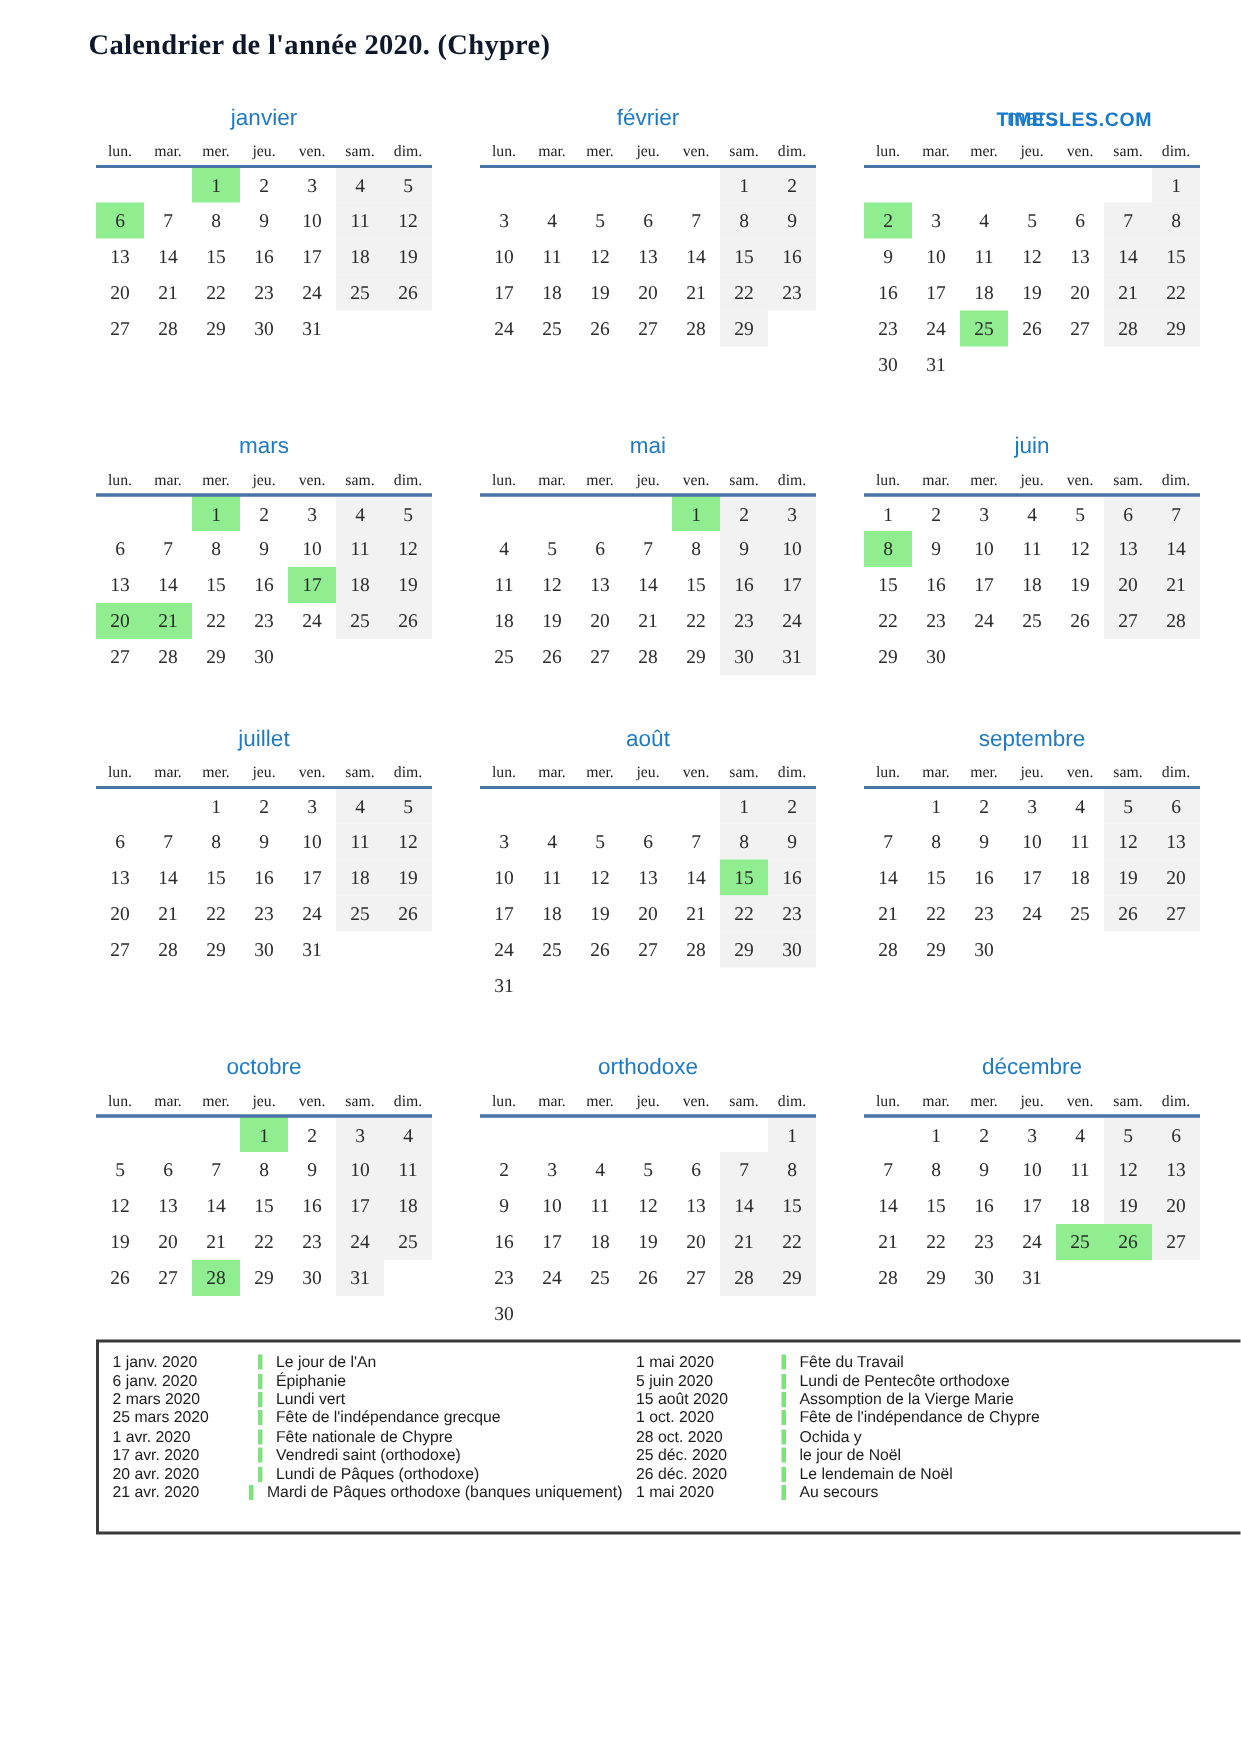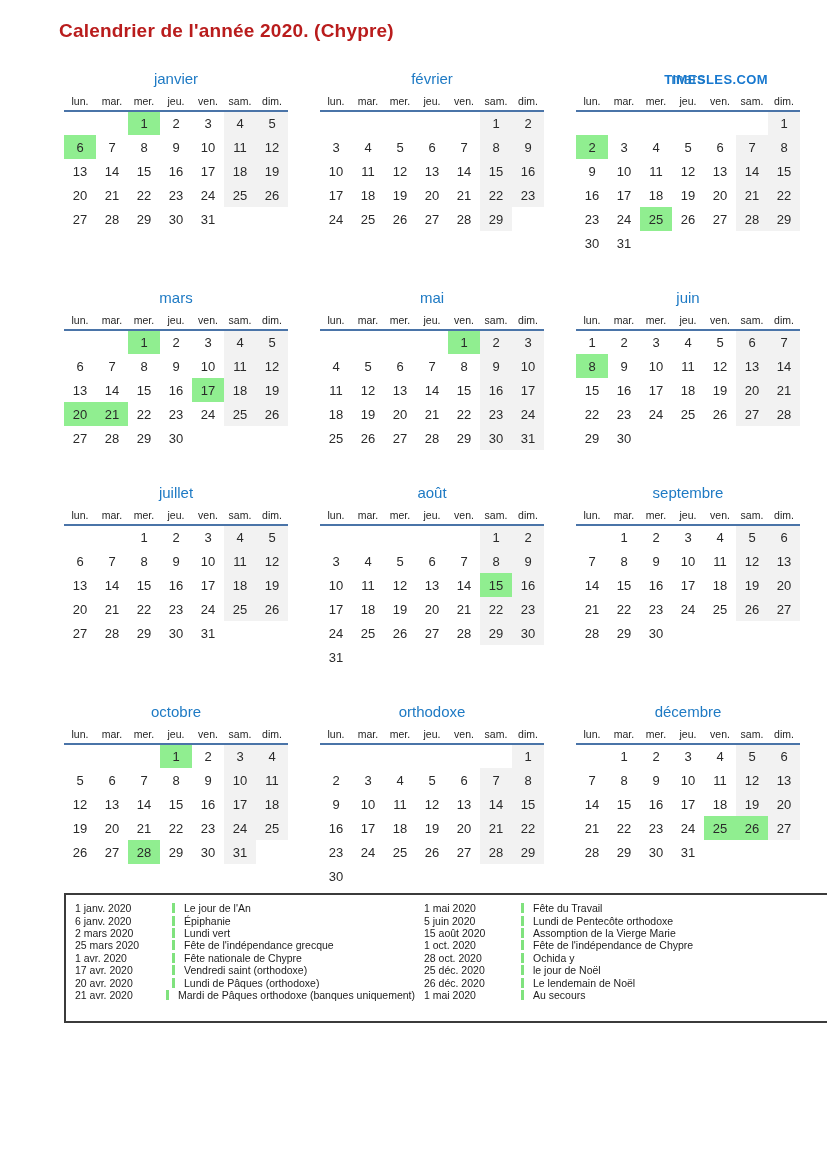--- a/index.html
+++ b/index.html
@@ -18,7 +18,7 @@
   }
   .header-title{
     position:absolute;left:59px;top:20px;
-    font-size:19px;font-weight:bold;color:#b91c1c;letter-spacing:0.2px;
+    font-size:19px;font-weight:bold;color:#0f172a;letter-spacing:0.2px;font-family:Liberation Serif, serif;
   }
   .site-link{
     position:absolute;right:59px;top:24px;

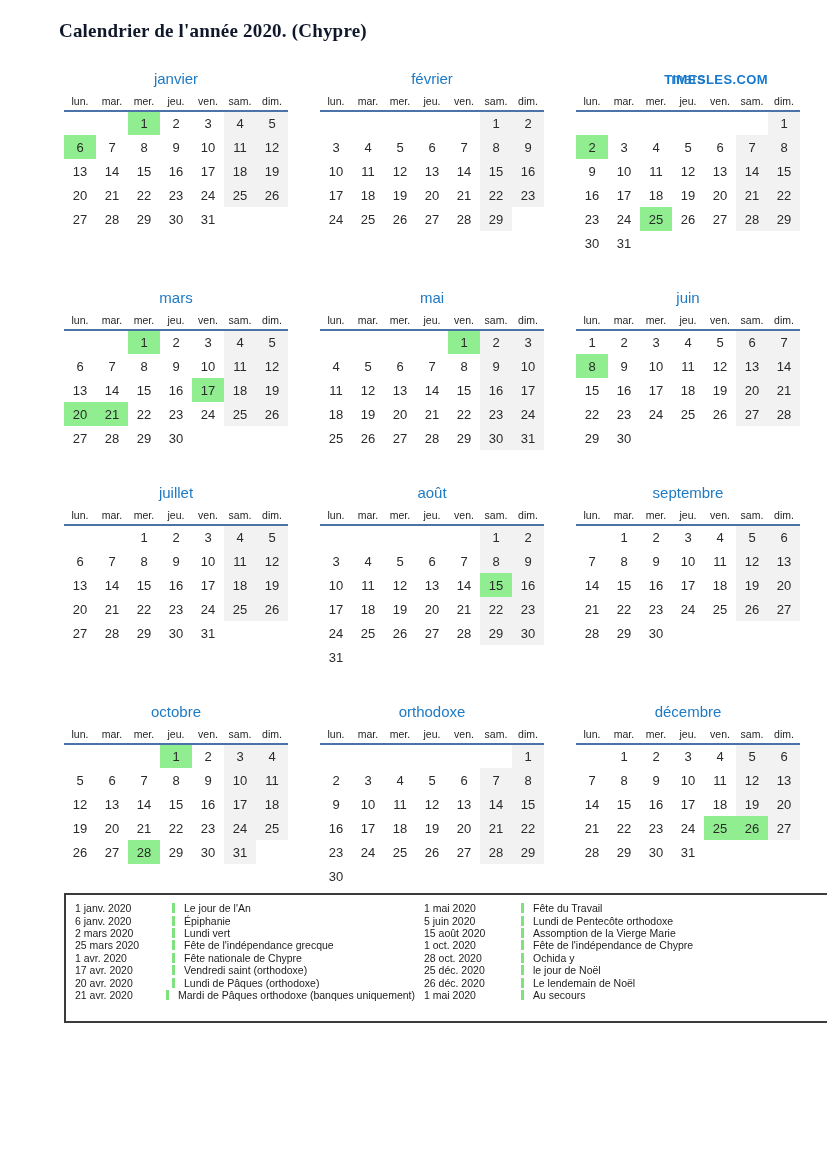--- a/index.html
+++ b/index.html
@@ -36,7 +36,7 @@
     font-size:15px;height:24px;line-height:22px;cursor:pointer;
   }
   table.month-table{
-    border-collapse:collapse;table-layout:fixed;width:224px;
+    border-collapse:collapse;table-layout:fixed;width:224px;font-family:Liberation Serif, serif;
   }
   table.month-table th{
     width:32px;height:19px;font-size:10.5px;font-weight:normal;

